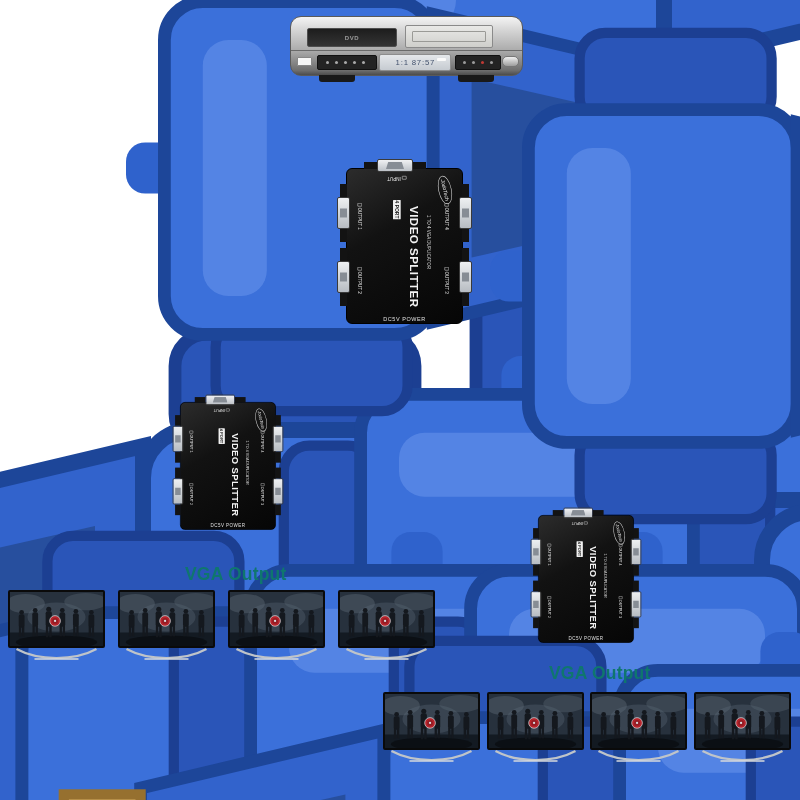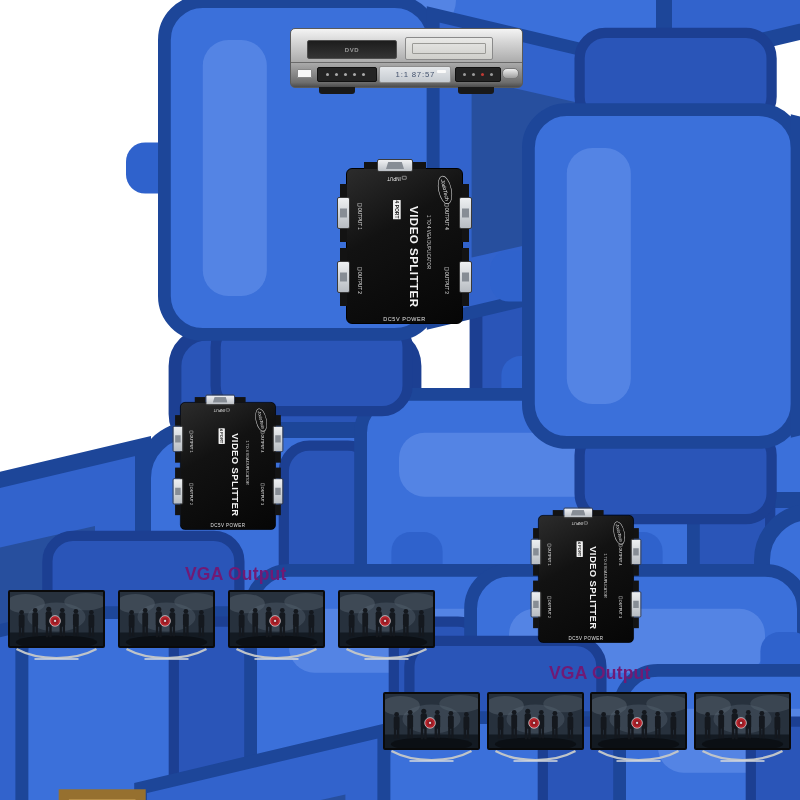--- a/index.html
+++ b/index.html
@@ -7,9 +7,9 @@
           font-family:"Liberation Sans",sans-serif;}
   #wires{position:absolute;left:0;top:0;z-index:1;}
   
-  .vcr{position:absolute;left:290px;top:28px;width:231px;height:58px;z-index:2;
+  .vcr{position:absolute;left:290px;top:16px;width:231px;height:58px;z-index:2;
        background:linear-gradient(#f4f4f4,#d6d6d6 22%,#a8a8a8 60%,#6e6e6e 92%,#4c4c4c);
-       border:1px solid #5a5a5a;border-radius:5px;}
+       border:1px solid #5a5a5a;border-radius:11px;}
   .vcr .slot1{position:absolute;left:16px;top:11px;width:88px;height:17px;background:linear-gradient(#1d1d1d,#343434);
        border-radius:2px;border:1px solid #4e4e4e;color:#9a9a9a;display:flex;align-items:center;justify-content:center;}
   .vcr .slot1 span{font-size:10px;transform:scale(0.6);font-weight:bold;letter-spacing:1px;}

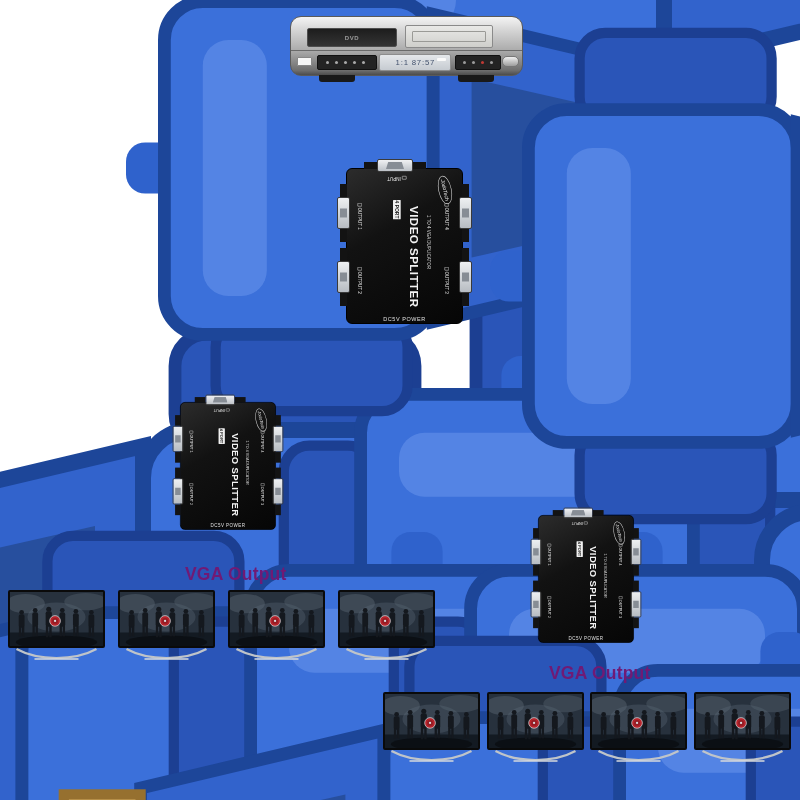--- a/index.html
+++ b/index.html
@@ -73,7 +73,7 @@
   .tv .screen svg{display:block;width:100%;height:100%;}
   .tv .stand{display:block;width:97px;height:14px;}
   
-  .vga-label{position:absolute;z-index:3;font-size:17.5px;font-weight:bold;color:#701a75;letter-spacing:0.2px;}
+  .vga-label{position:absolute;z-index:3;font-size:17.5px;font-weight:bold;color:#0f766e;letter-spacing:0.2px;}
   .lbl-left{left:185px;top:564px;}
   .lbl-right{left:549px;top:663px;}
 </style>

